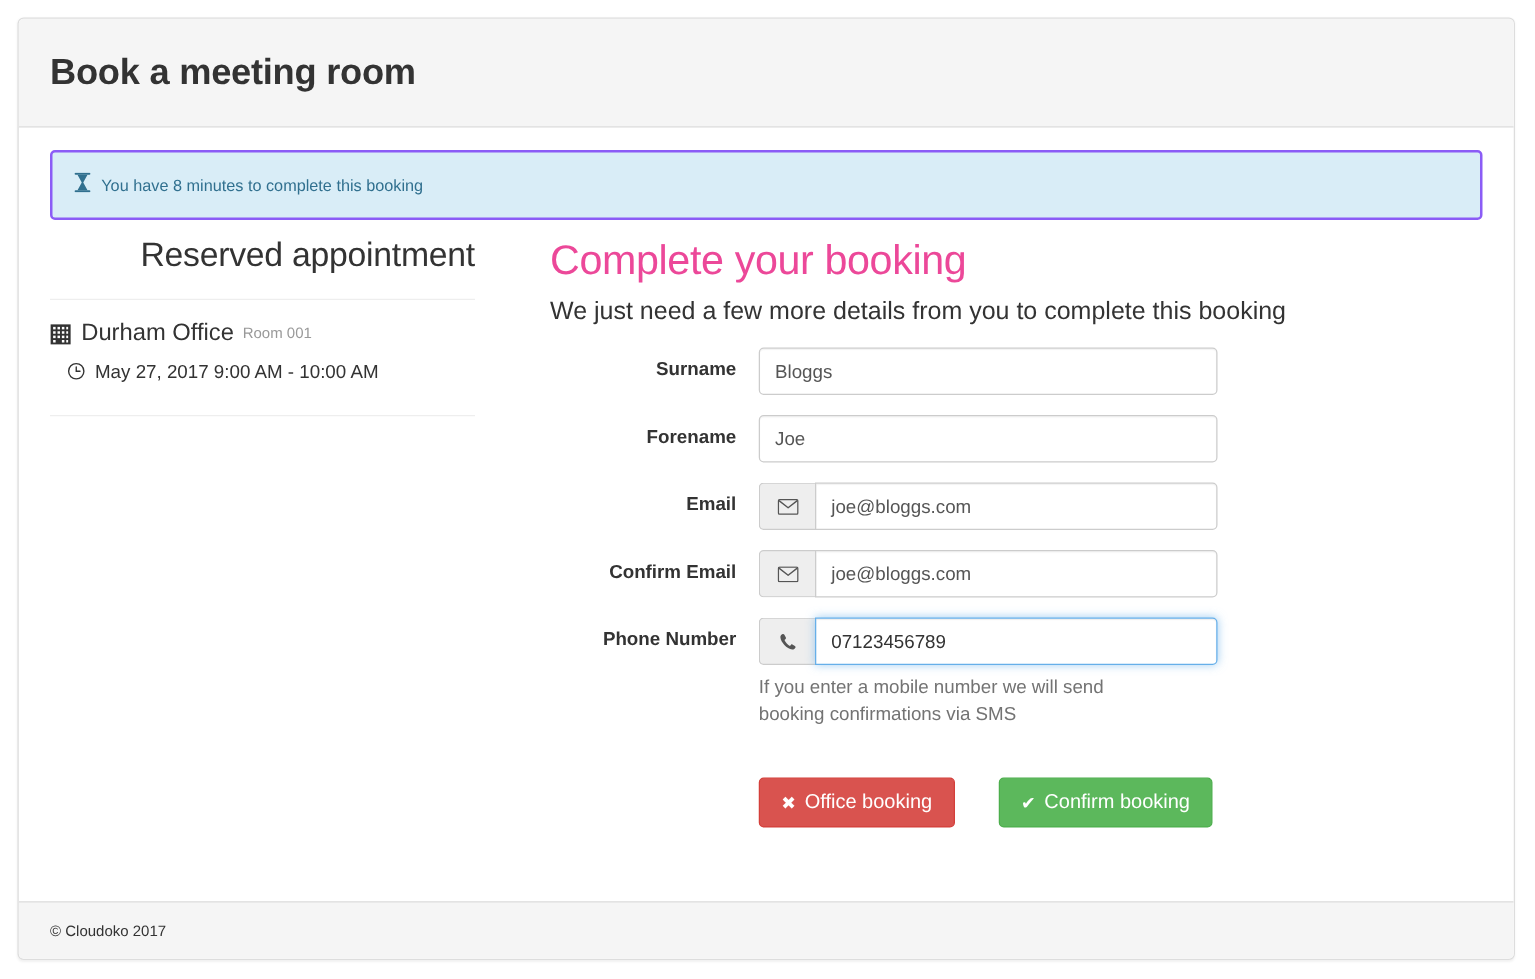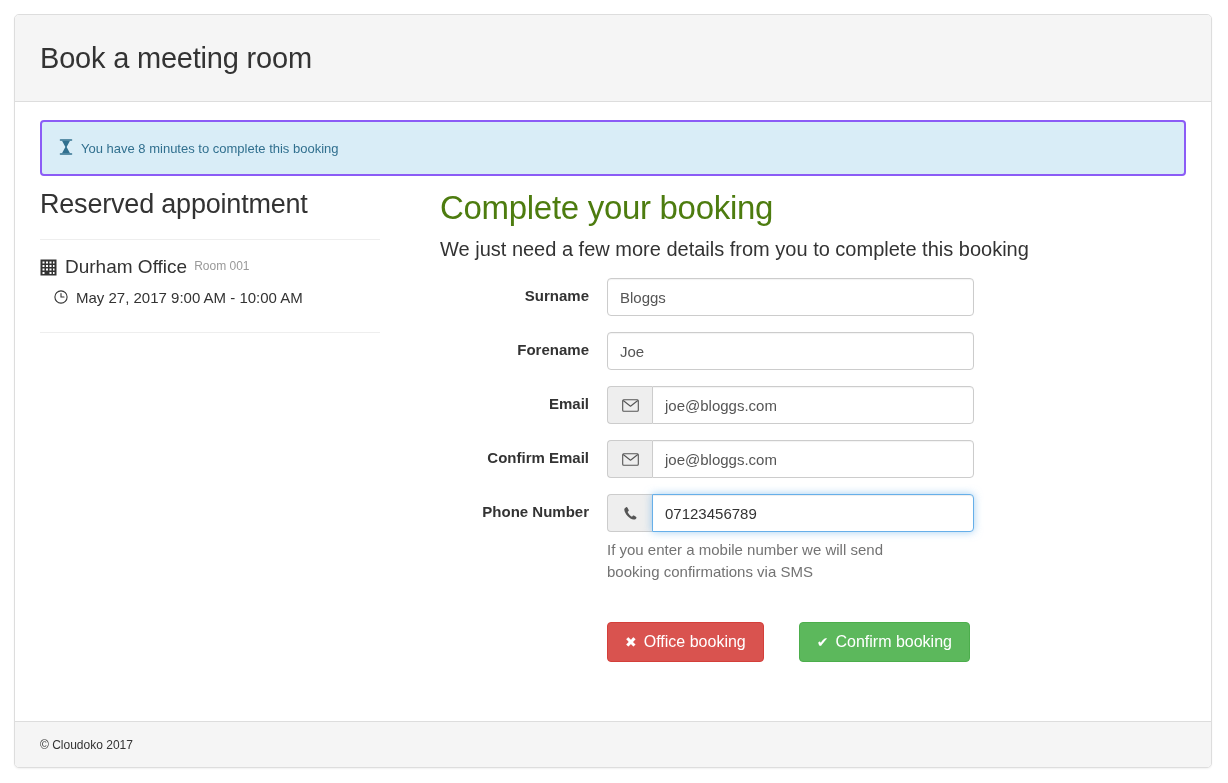--- a/index.html
+++ b/index.html
@@ -43,7 +43,7 @@
   .panel-head h1 {
     margin: 0;
     font-size: 29px;
-    font-weight: 400;
+    font-weight: 700;
     color: #333333;
     letter-spacing: -0.2px;
   }

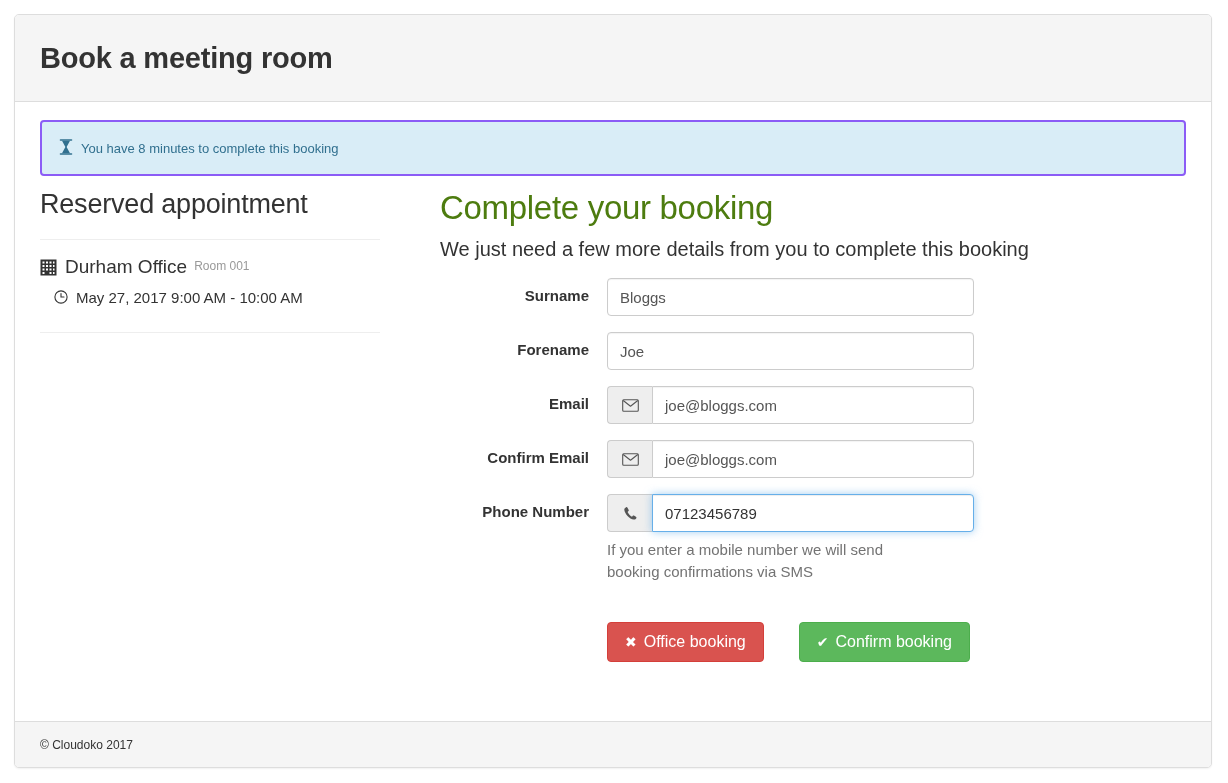--- a/index.html
+++ b/index.html
@@ -90,6 +90,7 @@
     flex: 0 0 370px;
     padding-right: 30px;
     box-sizing: border-box;
+    text-align: right;
   }
   .col-right {
     flex: 1 1 auto;

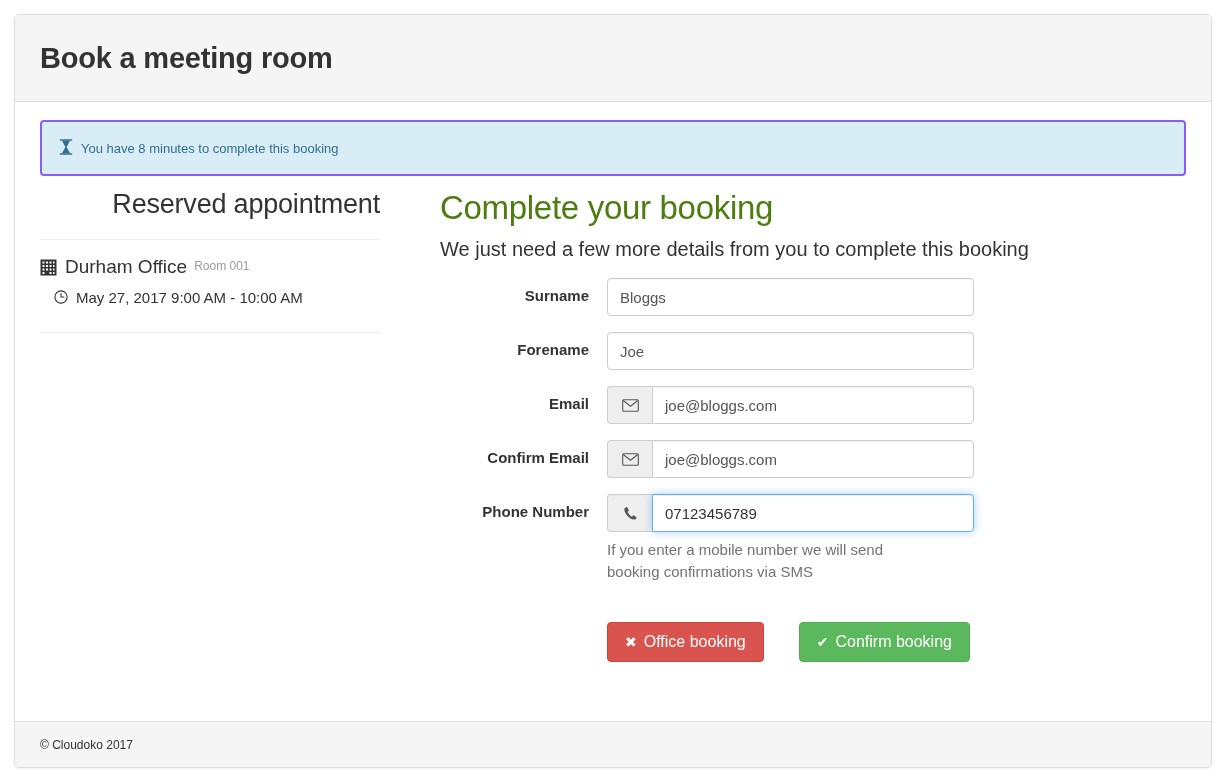--- a/index.html
+++ b/index.html
@@ -164,7 +164,7 @@
     margin: 0;
     font-size: 33px;
     font-weight: 400;
-    color: #4d7c0f;
+    color: #ec4899;
     line-height: 1.1;
     letter-spacing: -0.3px;
   }

